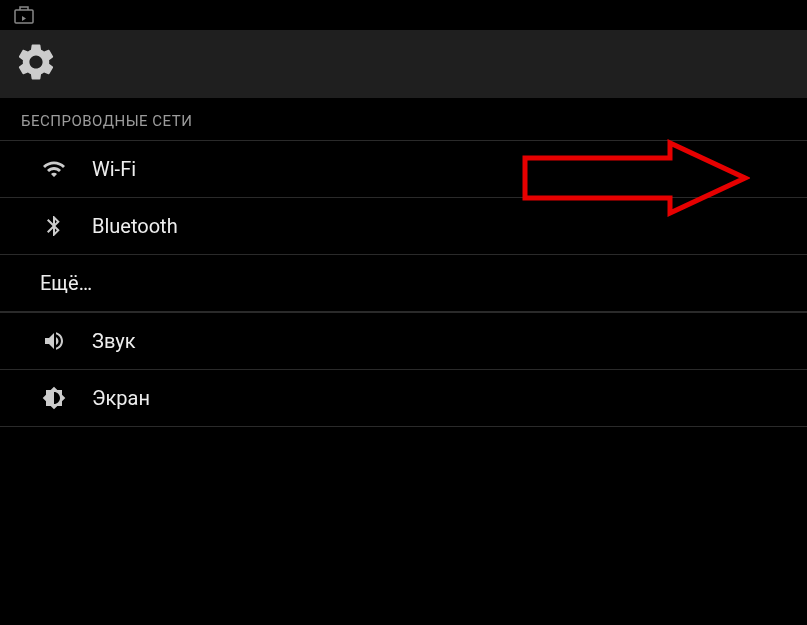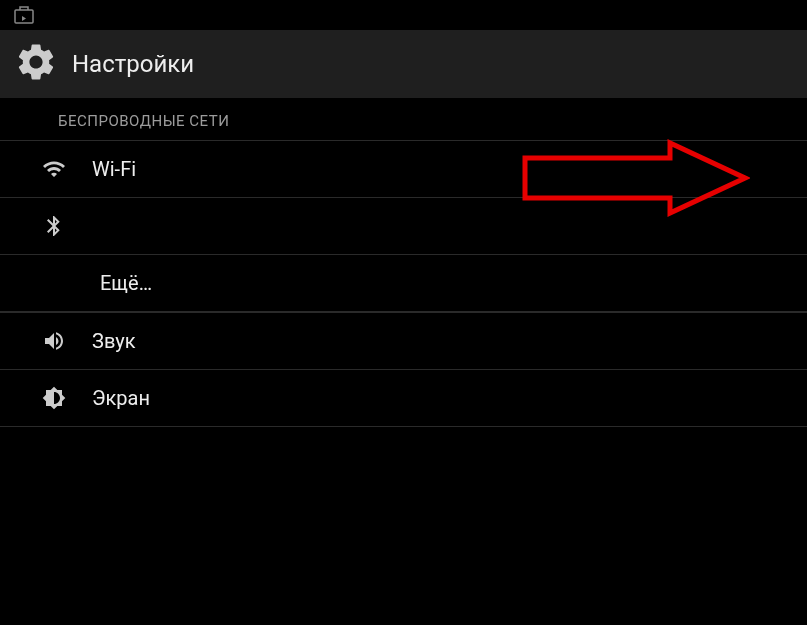--- a/index.html
+++ b/index.html
@@ -109,7 +109,6 @@
       <path d="M19.14 12.94c.04-.3.06-.61.06-.94 0-.32-.02-.64-.07-.94l2.03-1.58a.49.49 0 0 0 .12-.61l-1.92-3.32a.488.488 0 0 0-.59-.22l-2.39.96c-.5-.38-1.03-.7-1.62-.94l-.36-2.54a.484.484 0 0 0-.48-.41h-3.84c-.24 0-.43.17-.47.41l-.36 2.54c-.59.24-1.13.57-1.62.94l-2.39-.96c-.22-.08-.47 0-.59.22L2.74 8.87c-.12.21-.08.47.12.61l2.03 1.58c-.05.3-.09.63-.09.94s.02.64.07.94l-2.03 1.58a.49.49 0 0 0-.12.61l1.92 3.32c.12.22.37.29.59.22l2.39-.96c.5.38 1.03.7 1.62.94l.36 2.54c.05.24.24.41.48.41h3.84c.24 0 .44-.17.47-.41l.36-2.54c.59-.24 1.13-.56 1.62-.94l2.39.96c.22.08.47 0 .59-.22l1.92-3.32c.12-.22.07-.47-.12-.61l-2.01-1.58zM12 15.6c-1.98 0-3.6-1.62-3.6-3.6s1.62-3.6 3.6-3.6 3.6 1.62 3.6 3.6-1.62 3.6-3.6 3.6z"></path>
     </svg>
   </span>
-  <span class="header-title">Настройки</span>
 </div>
 
 <div class="section-group">

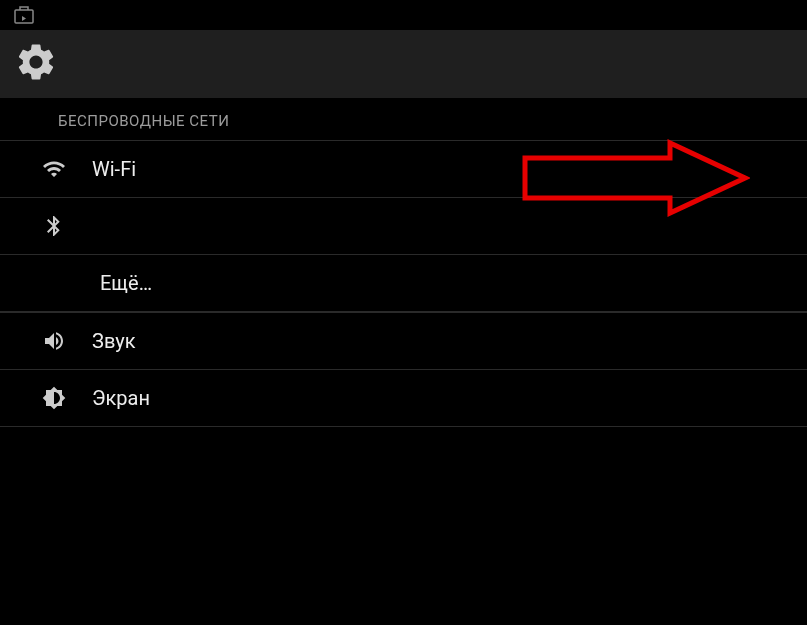--- a/index.html
+++ b/index.html
@@ -44,7 +44,7 @@
       color: #eee;
     }
     .section-header {
-      padding: 14px 58px 10px;
+      padding: 14px 21px 10px;
       font-size: 15px;
       letter-spacing: 0.5px;
       color: #9c9c9c;

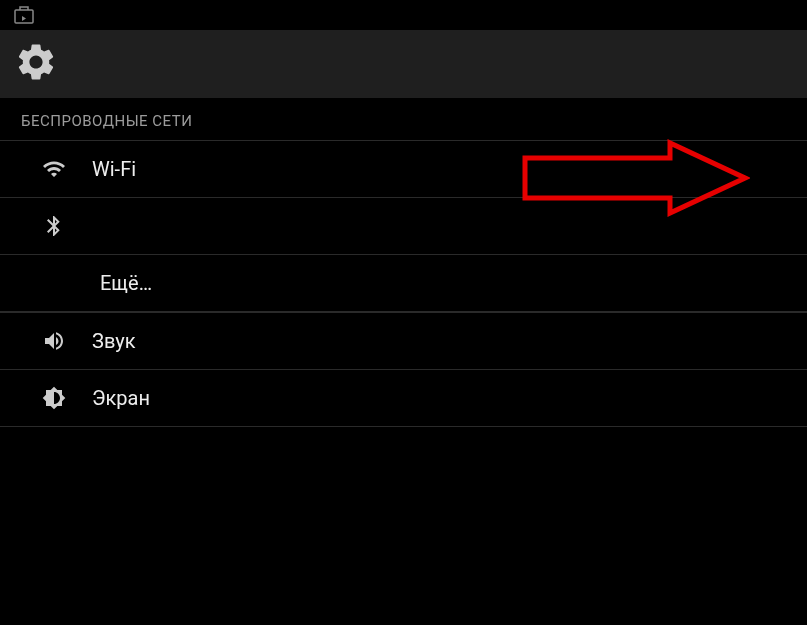--- a/index.html
+++ b/index.html
@@ -129,6 +129,7 @@
         <path d="M17.71 7.71L12 2h-1v7.59L6.41 5 5 6.41 10.59 12 5 17.59 6.41 19 11 14.41V22h1l5.71-5.71L13.41 12l4.3-4.29zM13 5.83l1.88 1.88L13 9.59V5.83zm1.88 10.46L13 18.17v-3.76l1.88 1.88z"></path>
       </svg>
     </span>
+    <span class="item-label">Bluetooth</span>
   </div>
 
 

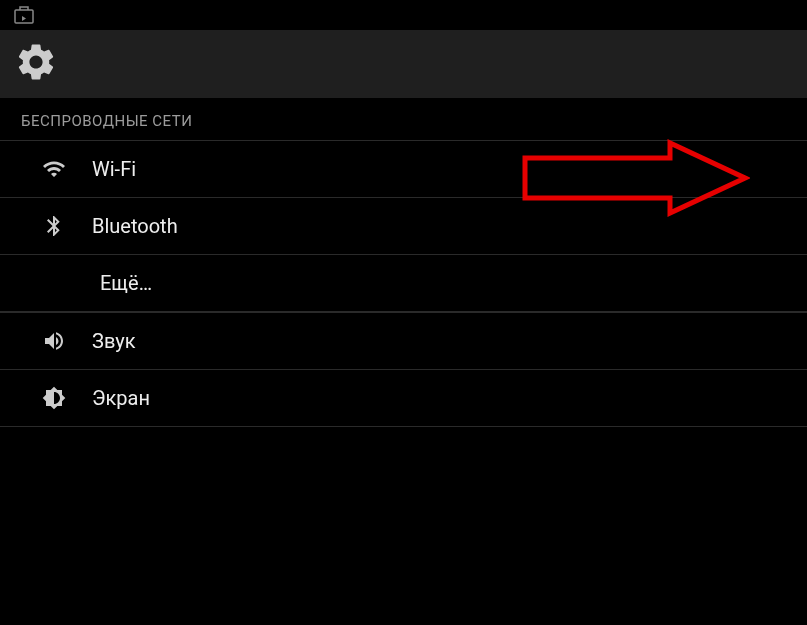--- a/index.html
+++ b/index.html
@@ -81,7 +81,7 @@
       color: #eee;
     }
     .item-no-icon {
-      padding-left: 100px;
+      padding-left: 40px;
     }
     .arrow-annotation {
       position: absolute;

